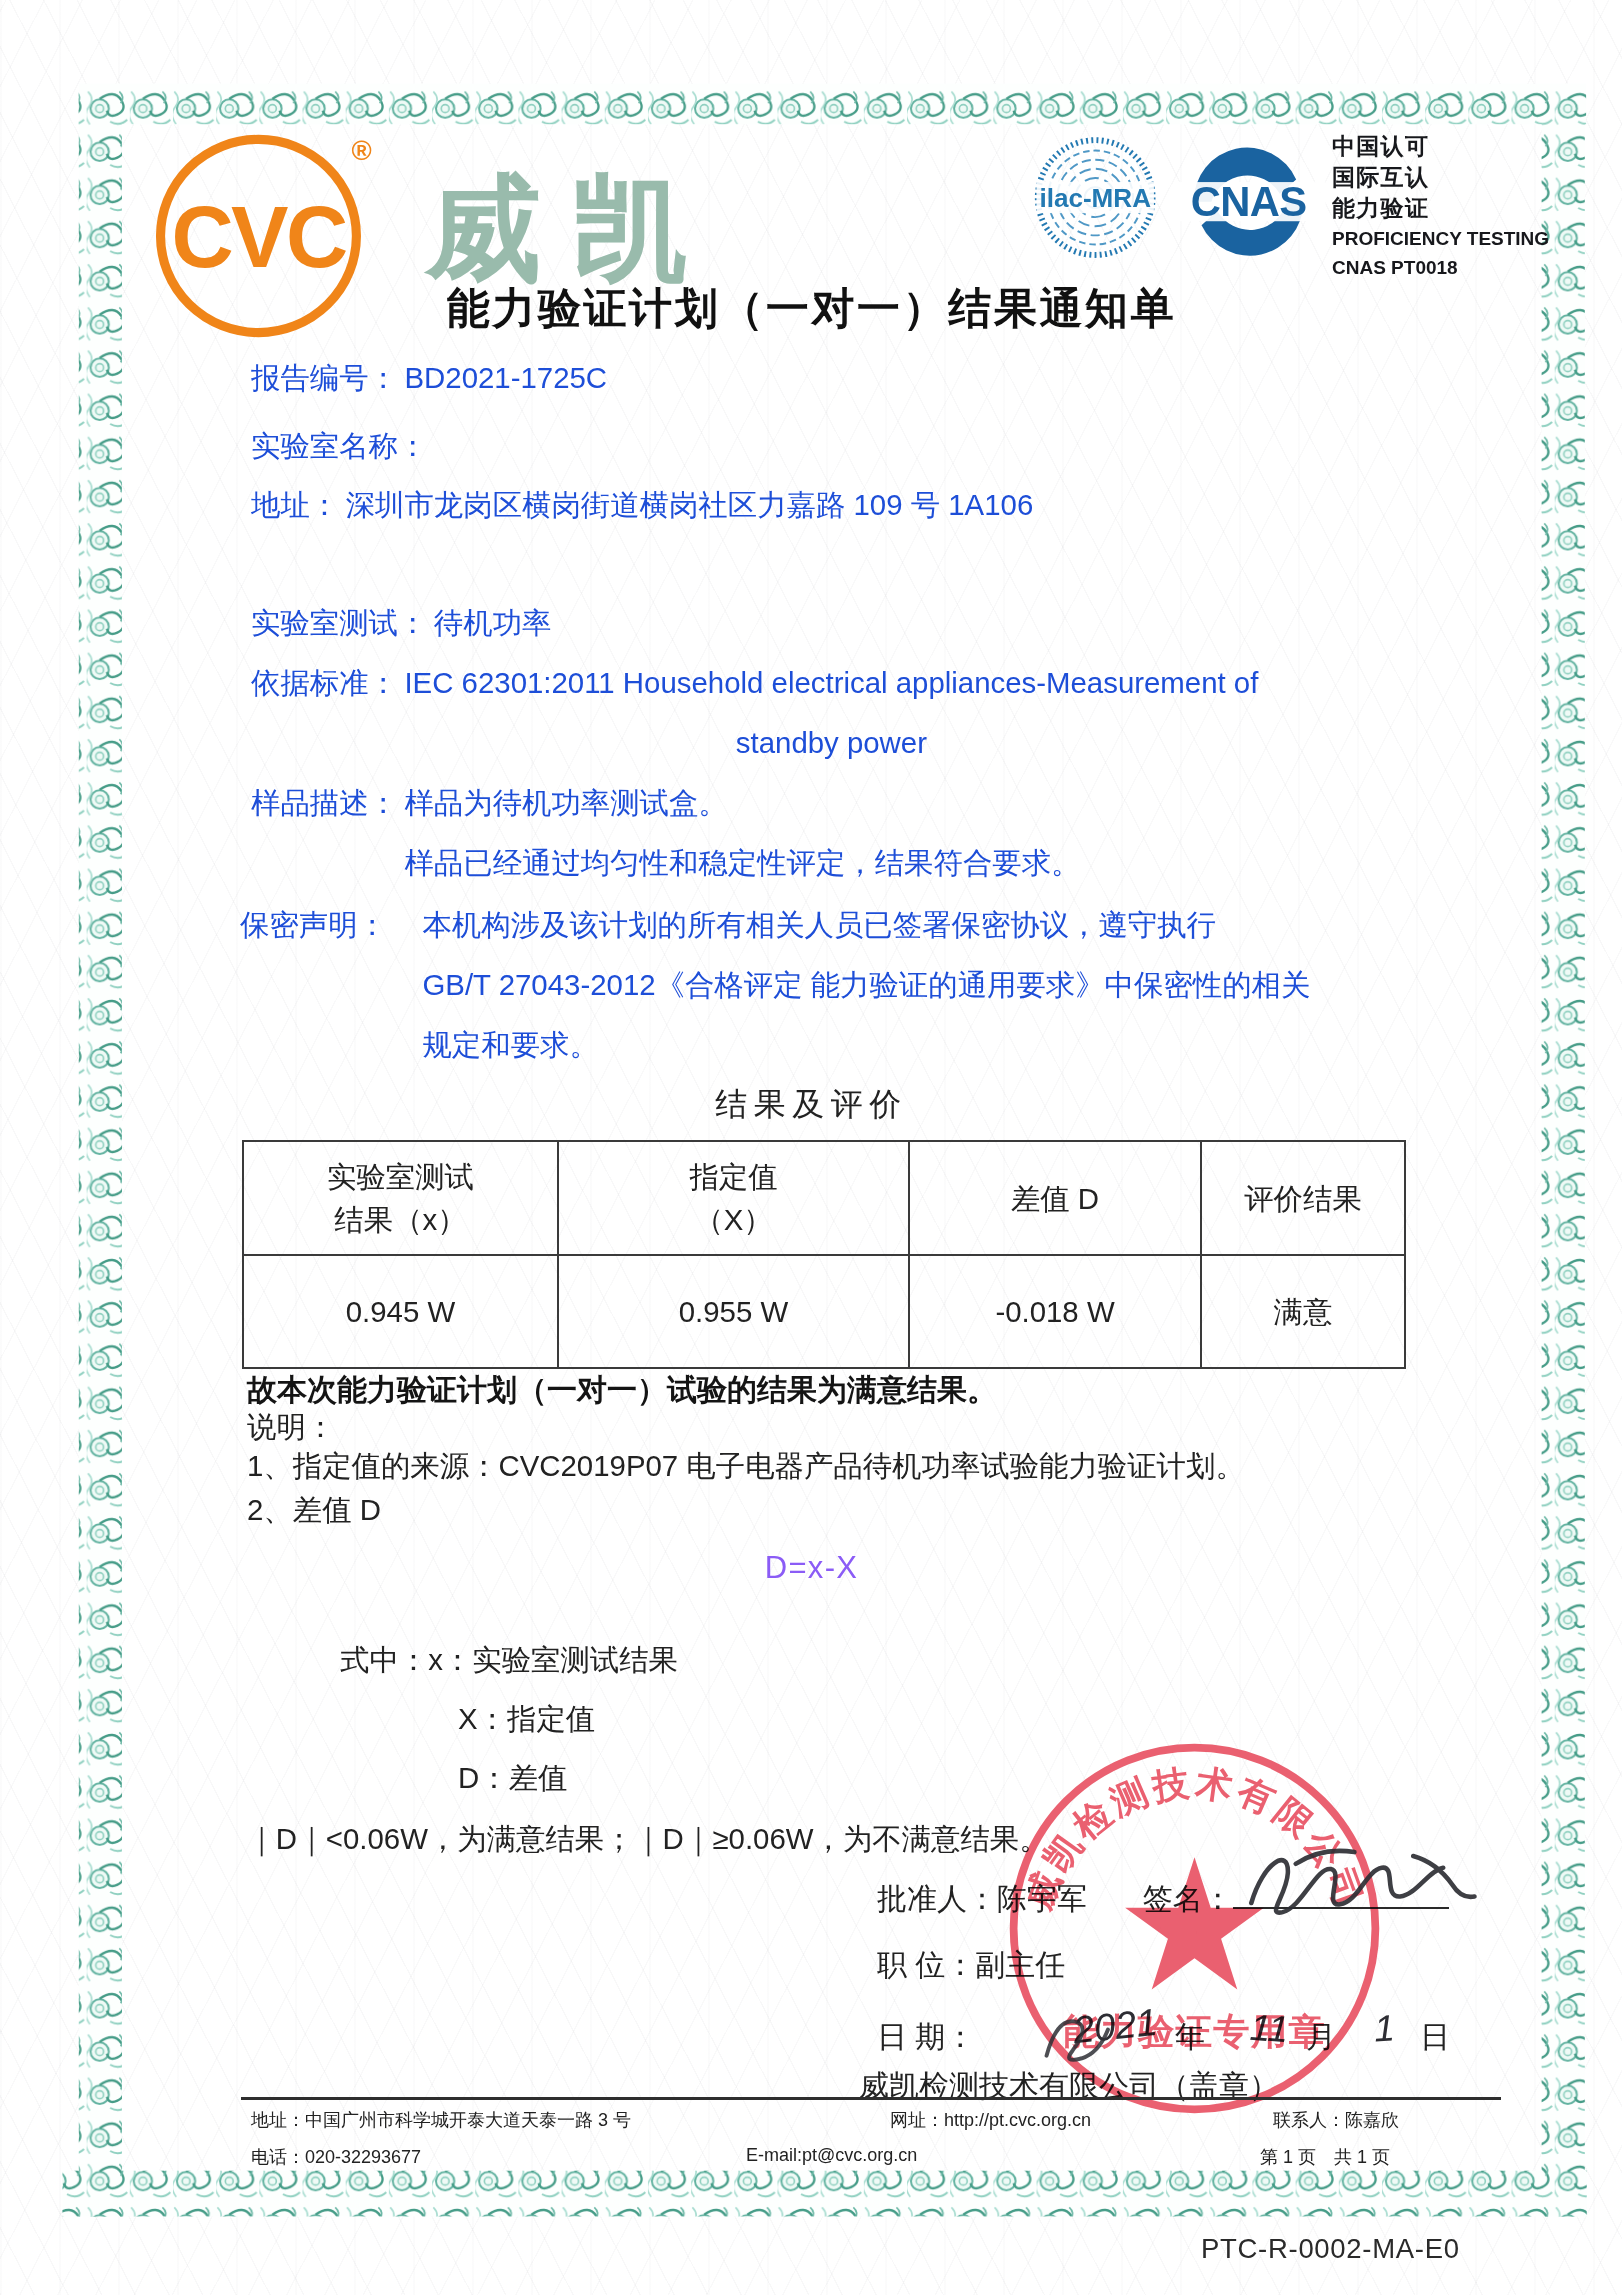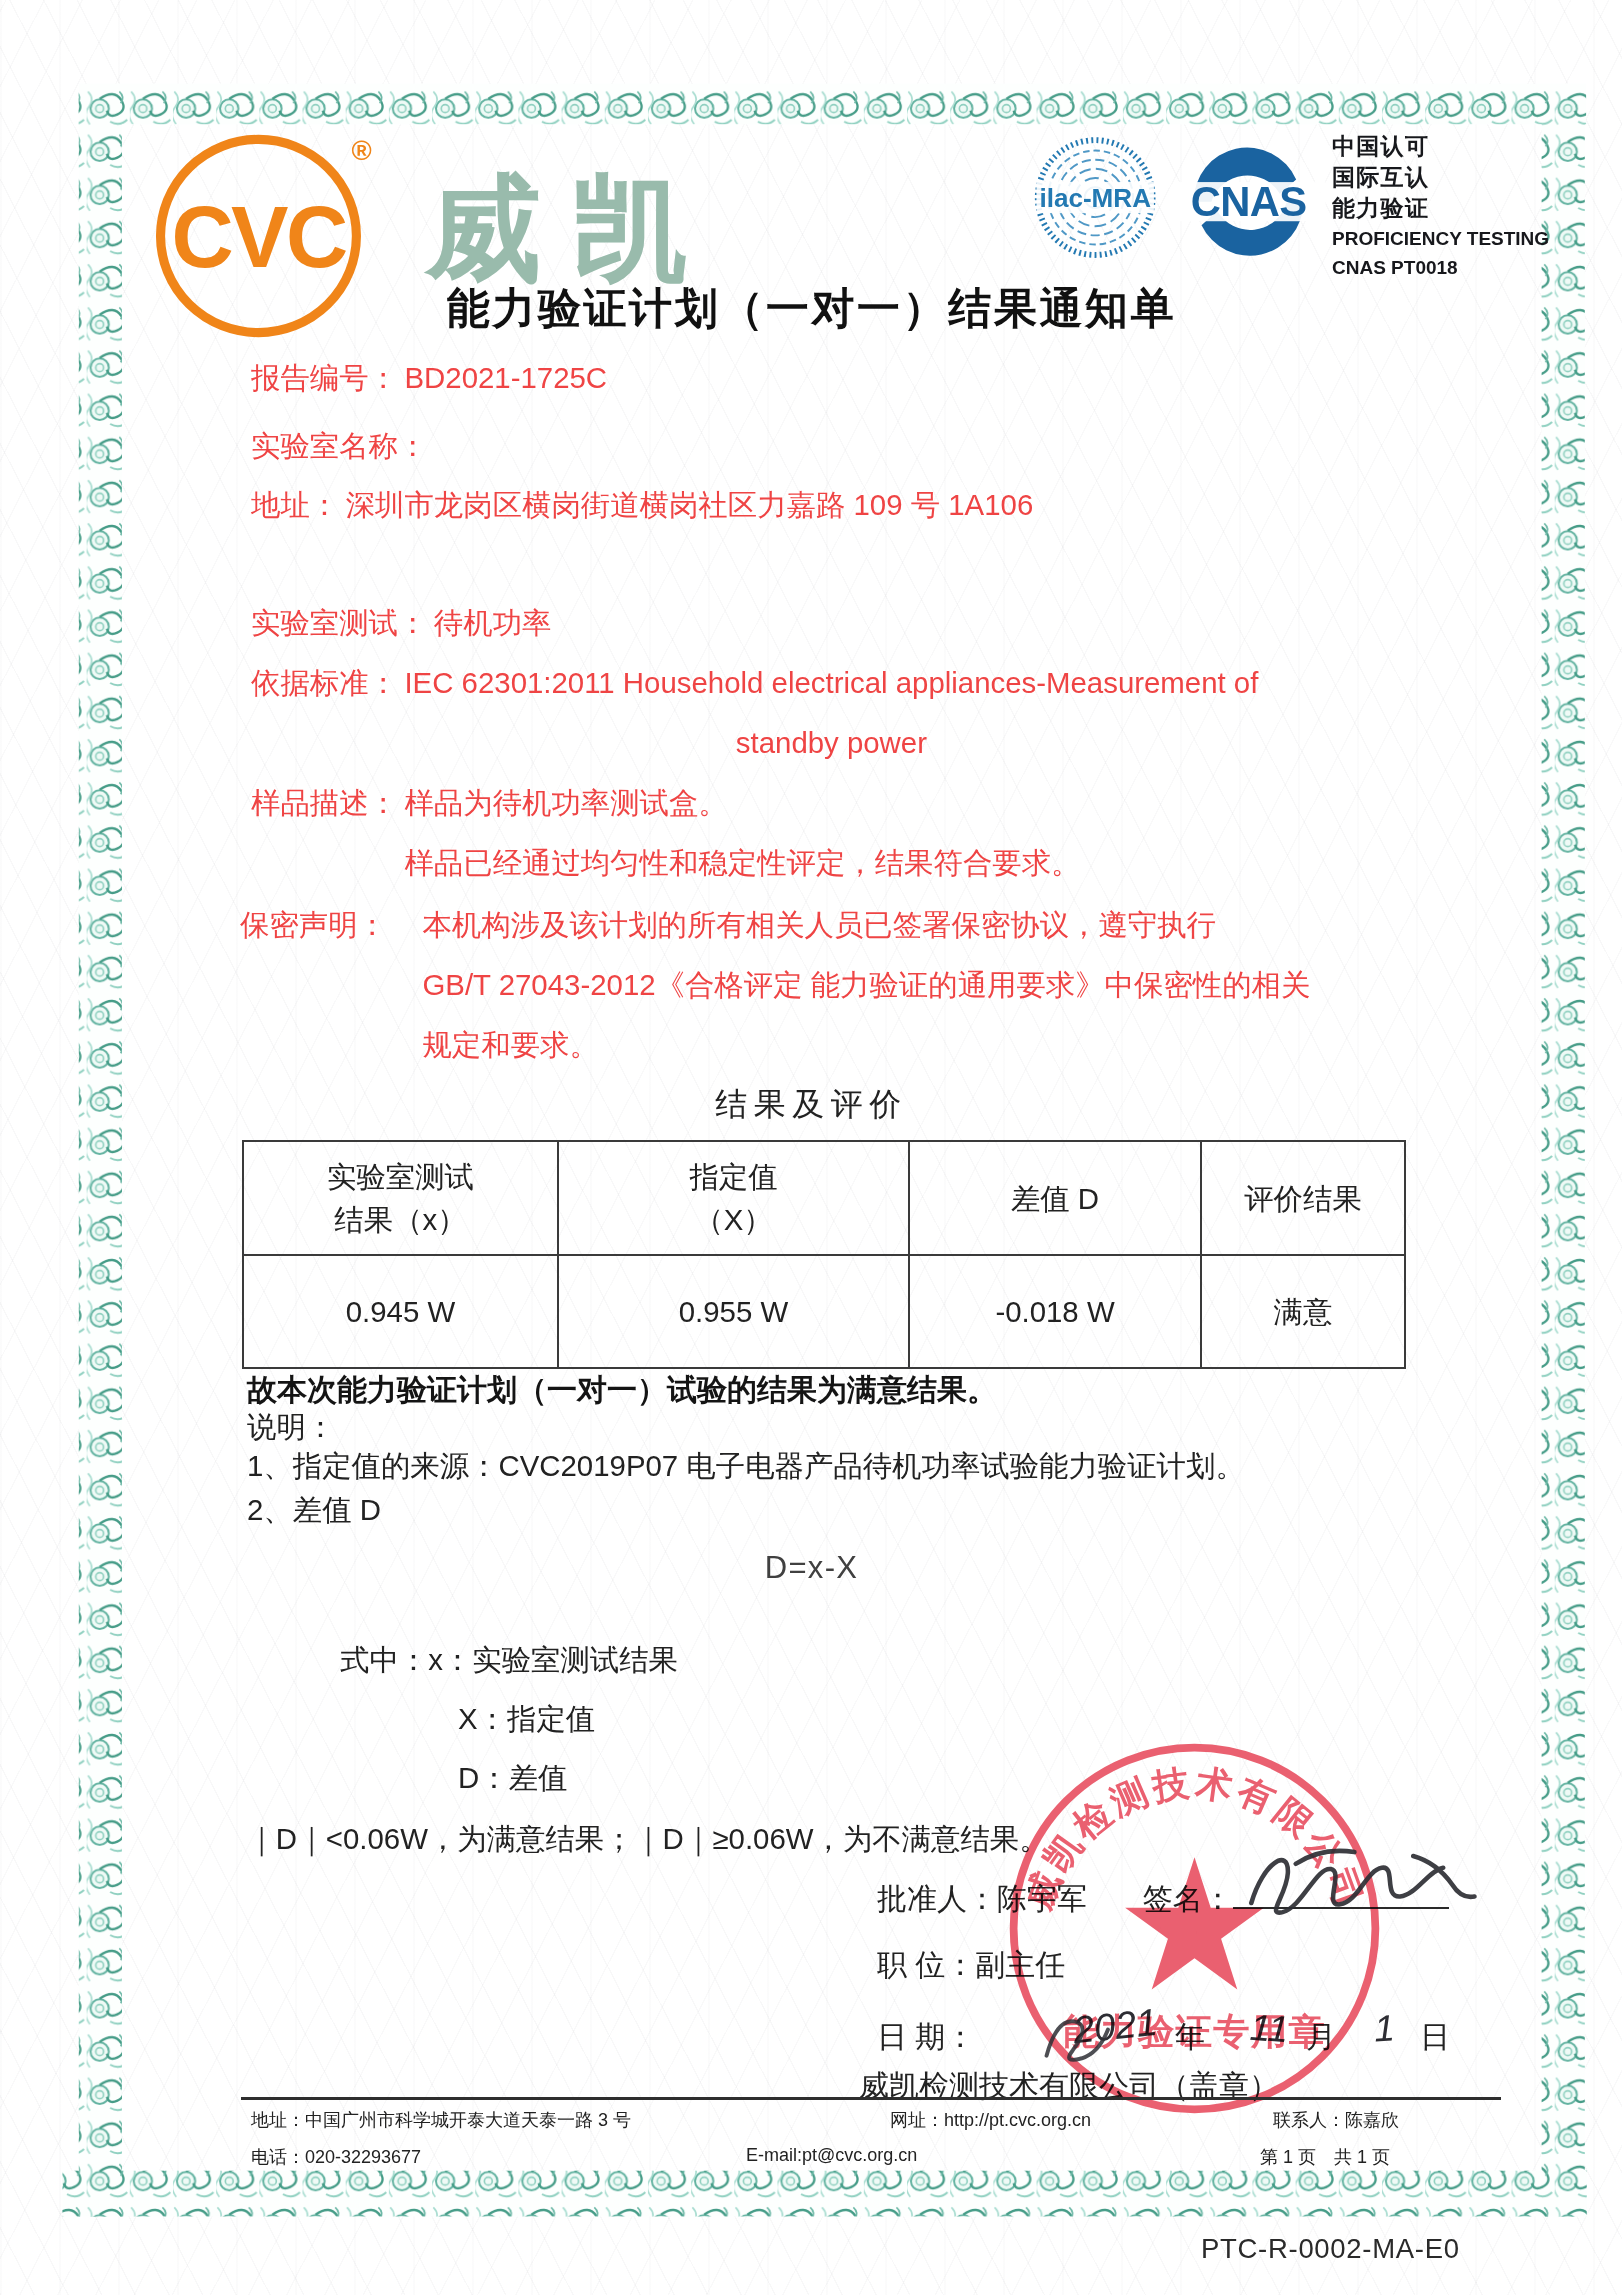--- a/index.html
+++ b/index.html
@@ -29,7 +29,7 @@
   .doc-title{width:1623px;text-align:center;font-size:43px;font-weight:bold;color:#111;letter-spacing:2.6px;}
 
   
-  .row{display:flex;align-items:flex-start;font-size:29.4px;line-height:60px;color:#ef4444;}
+  .row{display:flex;align-items:flex-start;font-size:29.4px;line-height:60px;color:#1d4ed8;}
   .row .lbl{flex:0 0 auto;white-space:nowrap;margin-right:6.5px;}
   .row .val{white-space:pre;}
   .row .lines div{white-space:pre;}

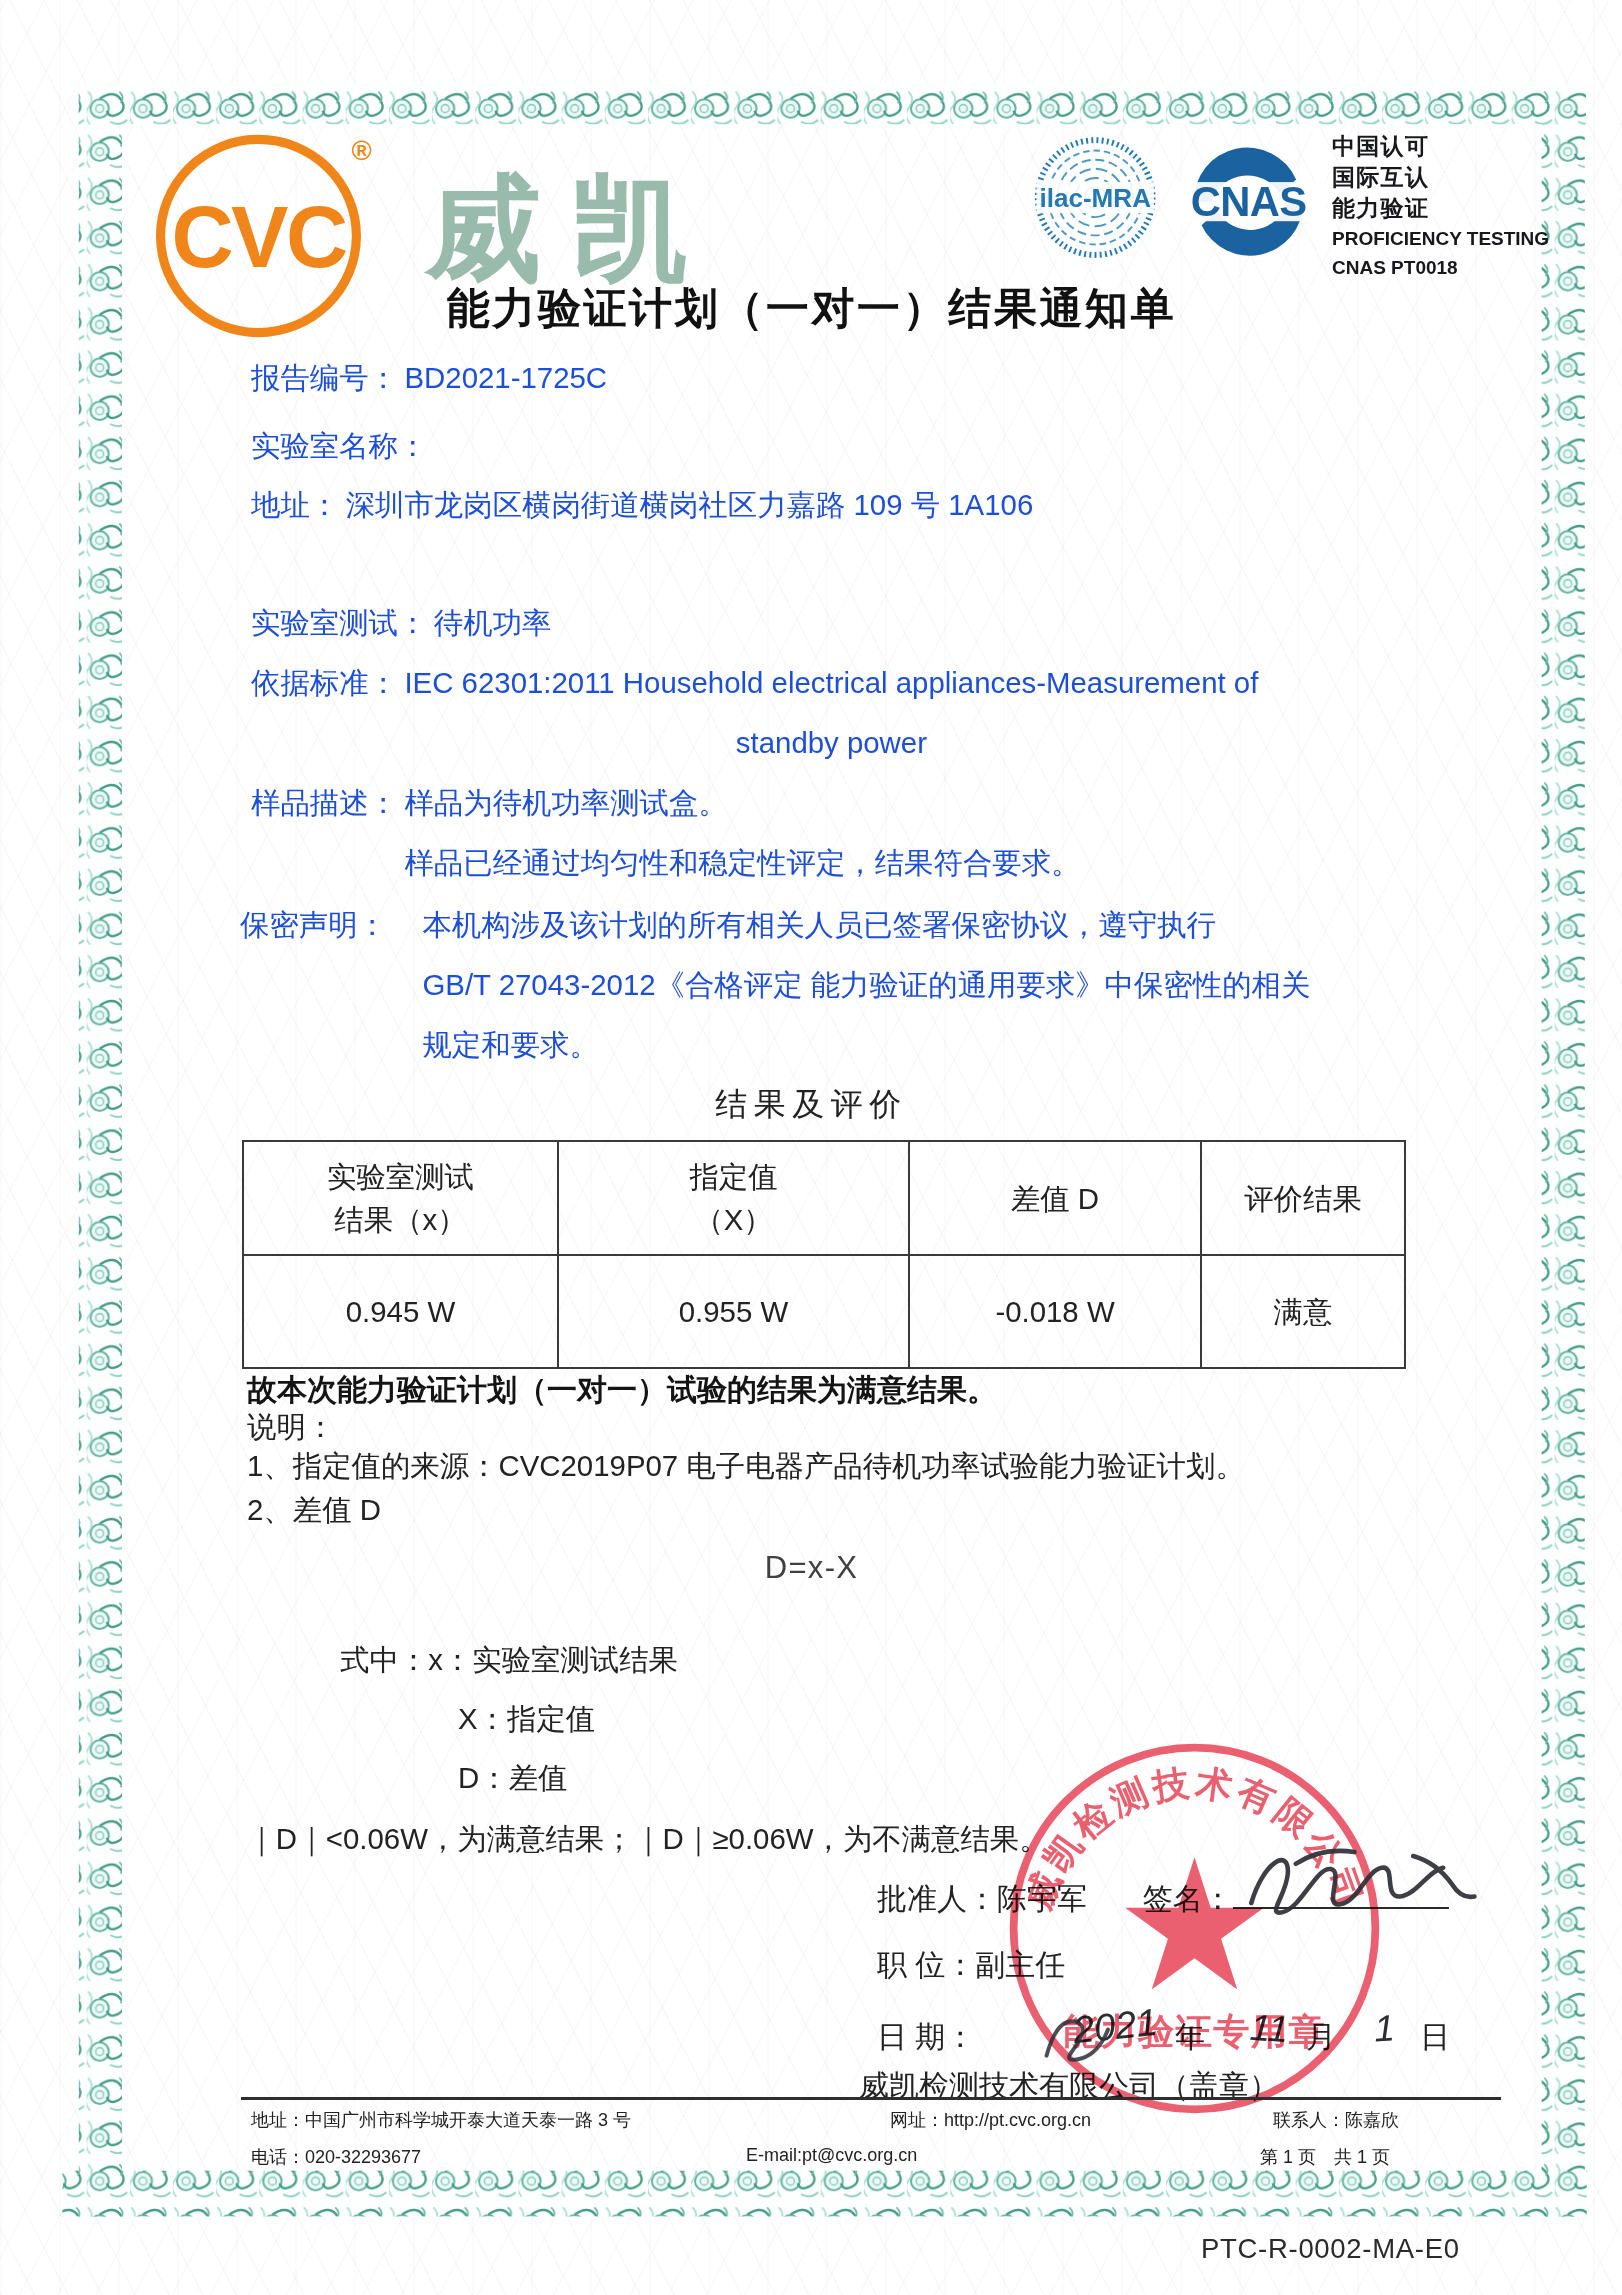--- a/index.html
+++ b/index.html
@@ -45,7 +45,7 @@
 
   .bold-line{font-size:30px;font-weight:bold;color:#141414;}
   .body-line{font-size:29.4px;color:#222;}
-  .formula{width:1623px;text-align:center;font-size:31px;color:#404040;letter-spacing:1.3px;}
+  .formula{width:1623px;text-align:center;font-size:31px;color:#8b5cf6;letter-spacing:1.3px;}
 
   
   .appr{font-size:30px;color:#222;white-space:nowrap;}

